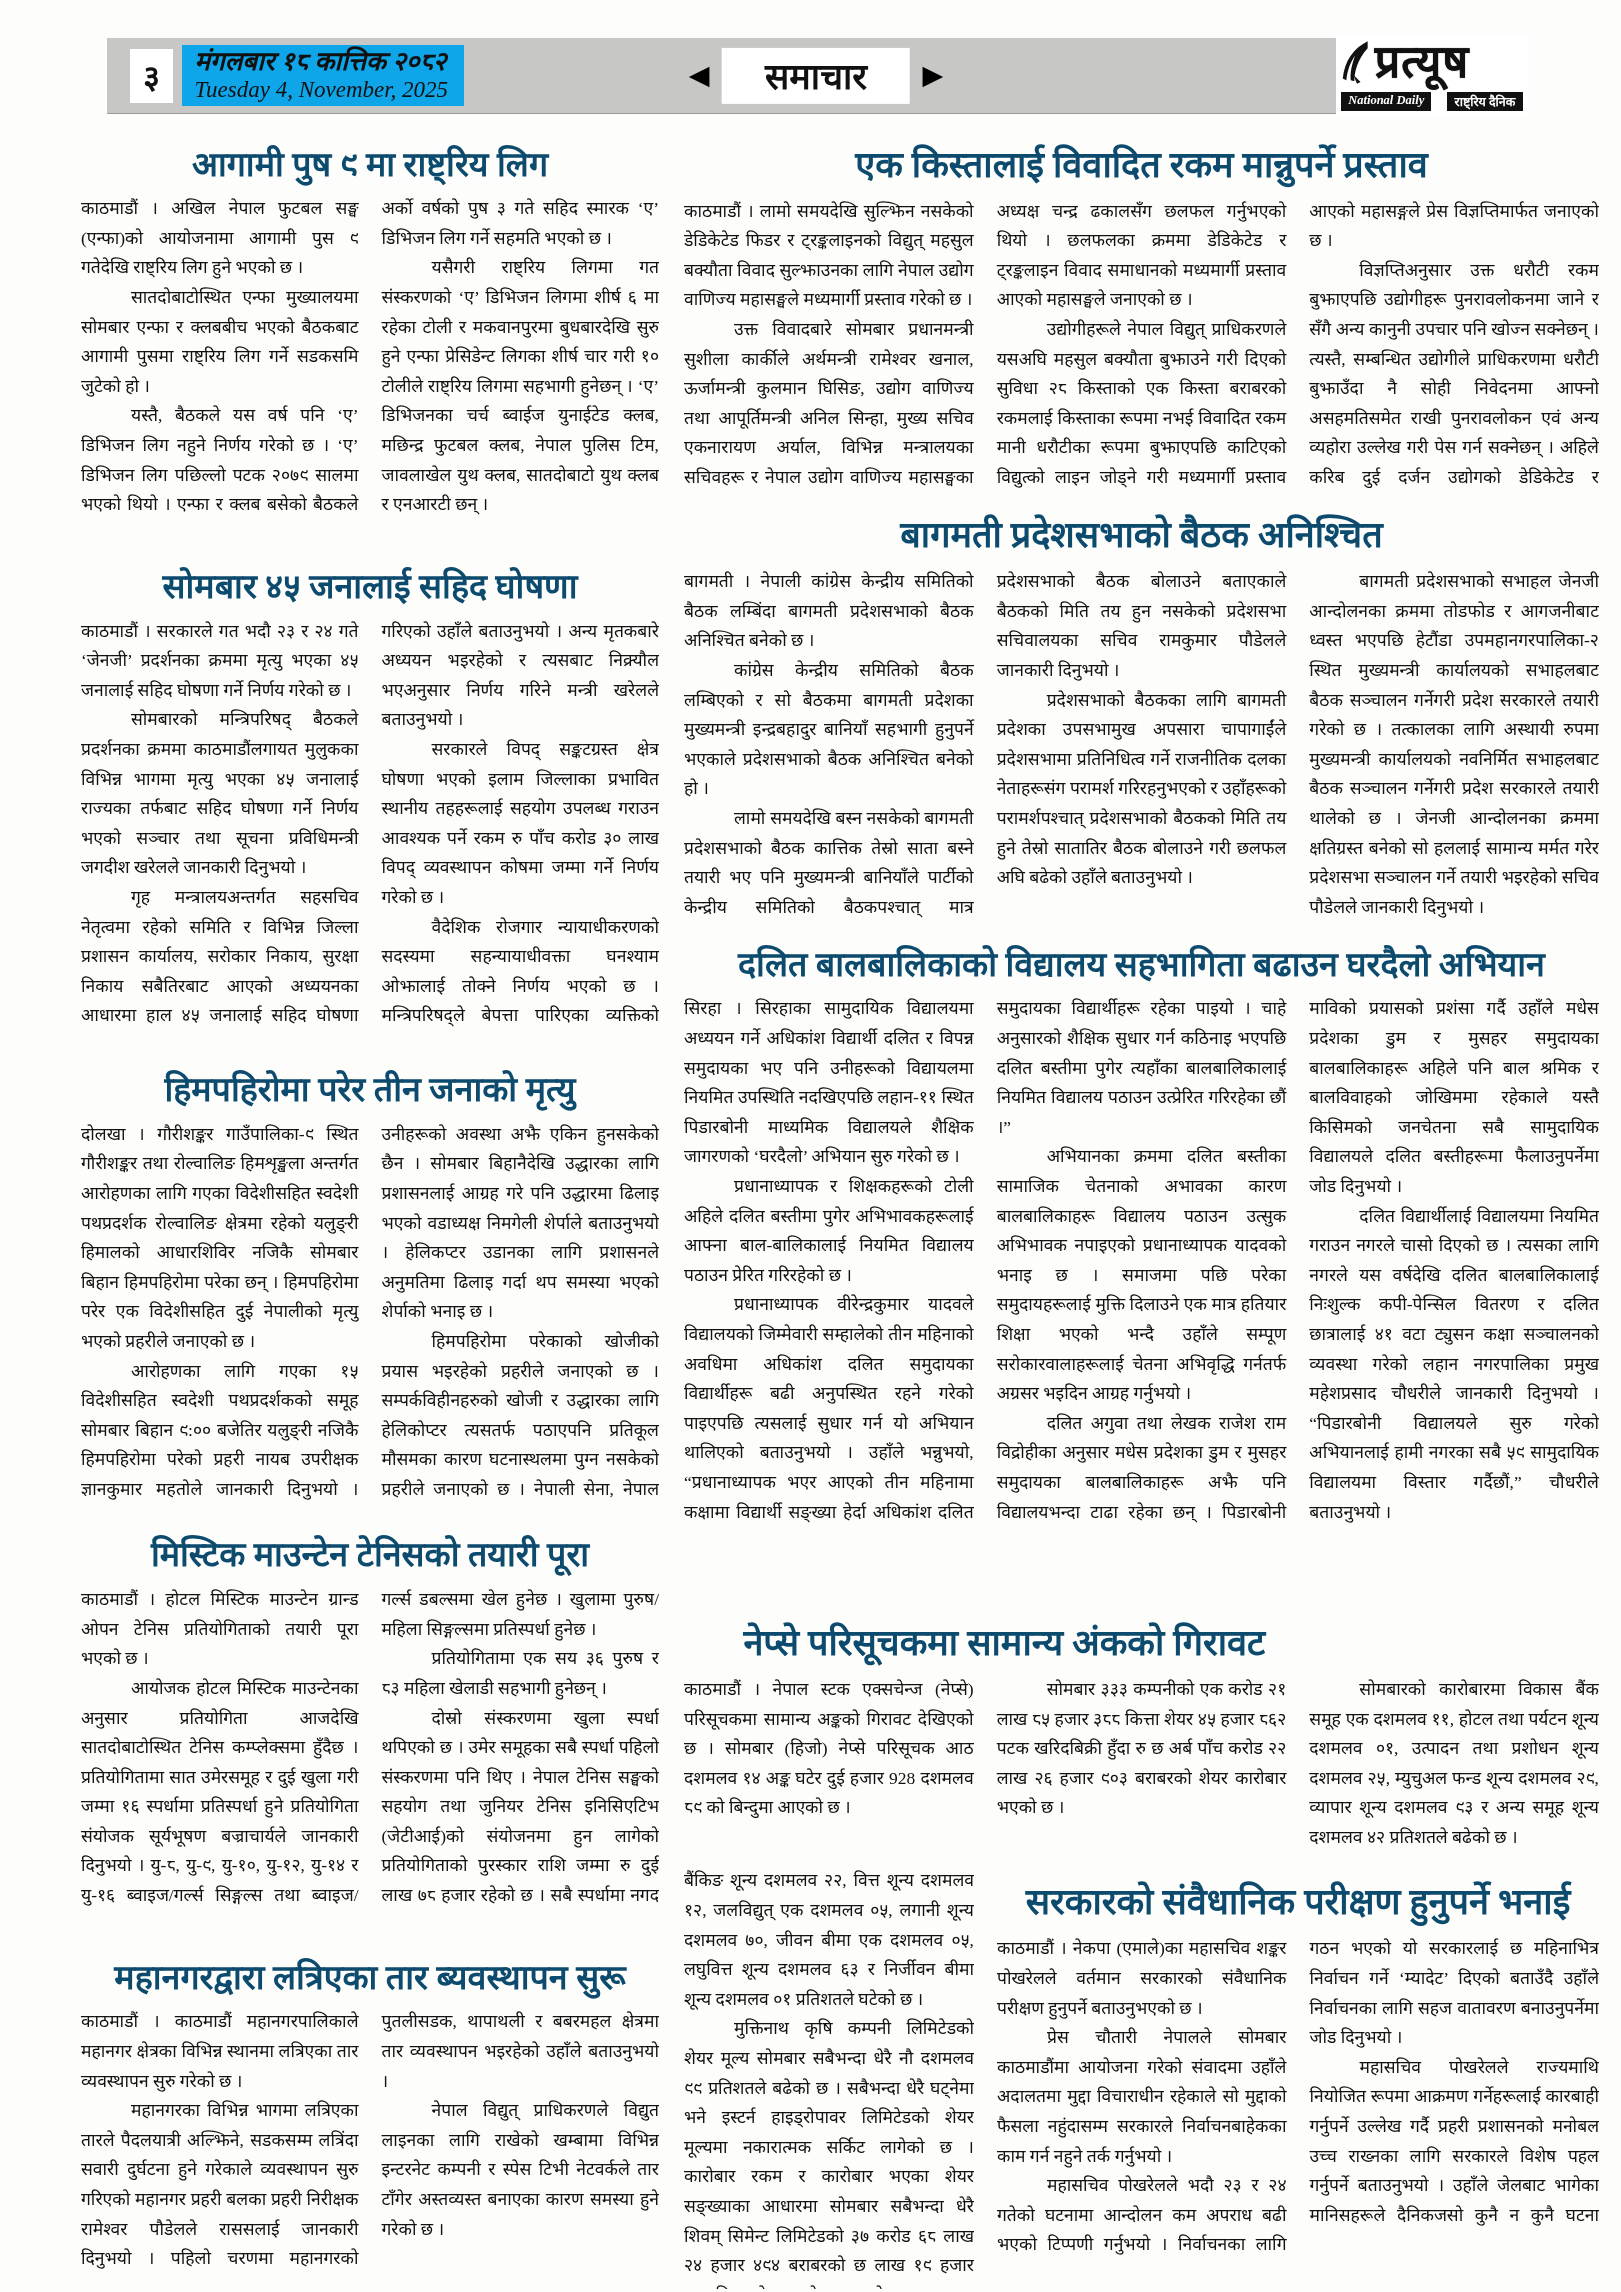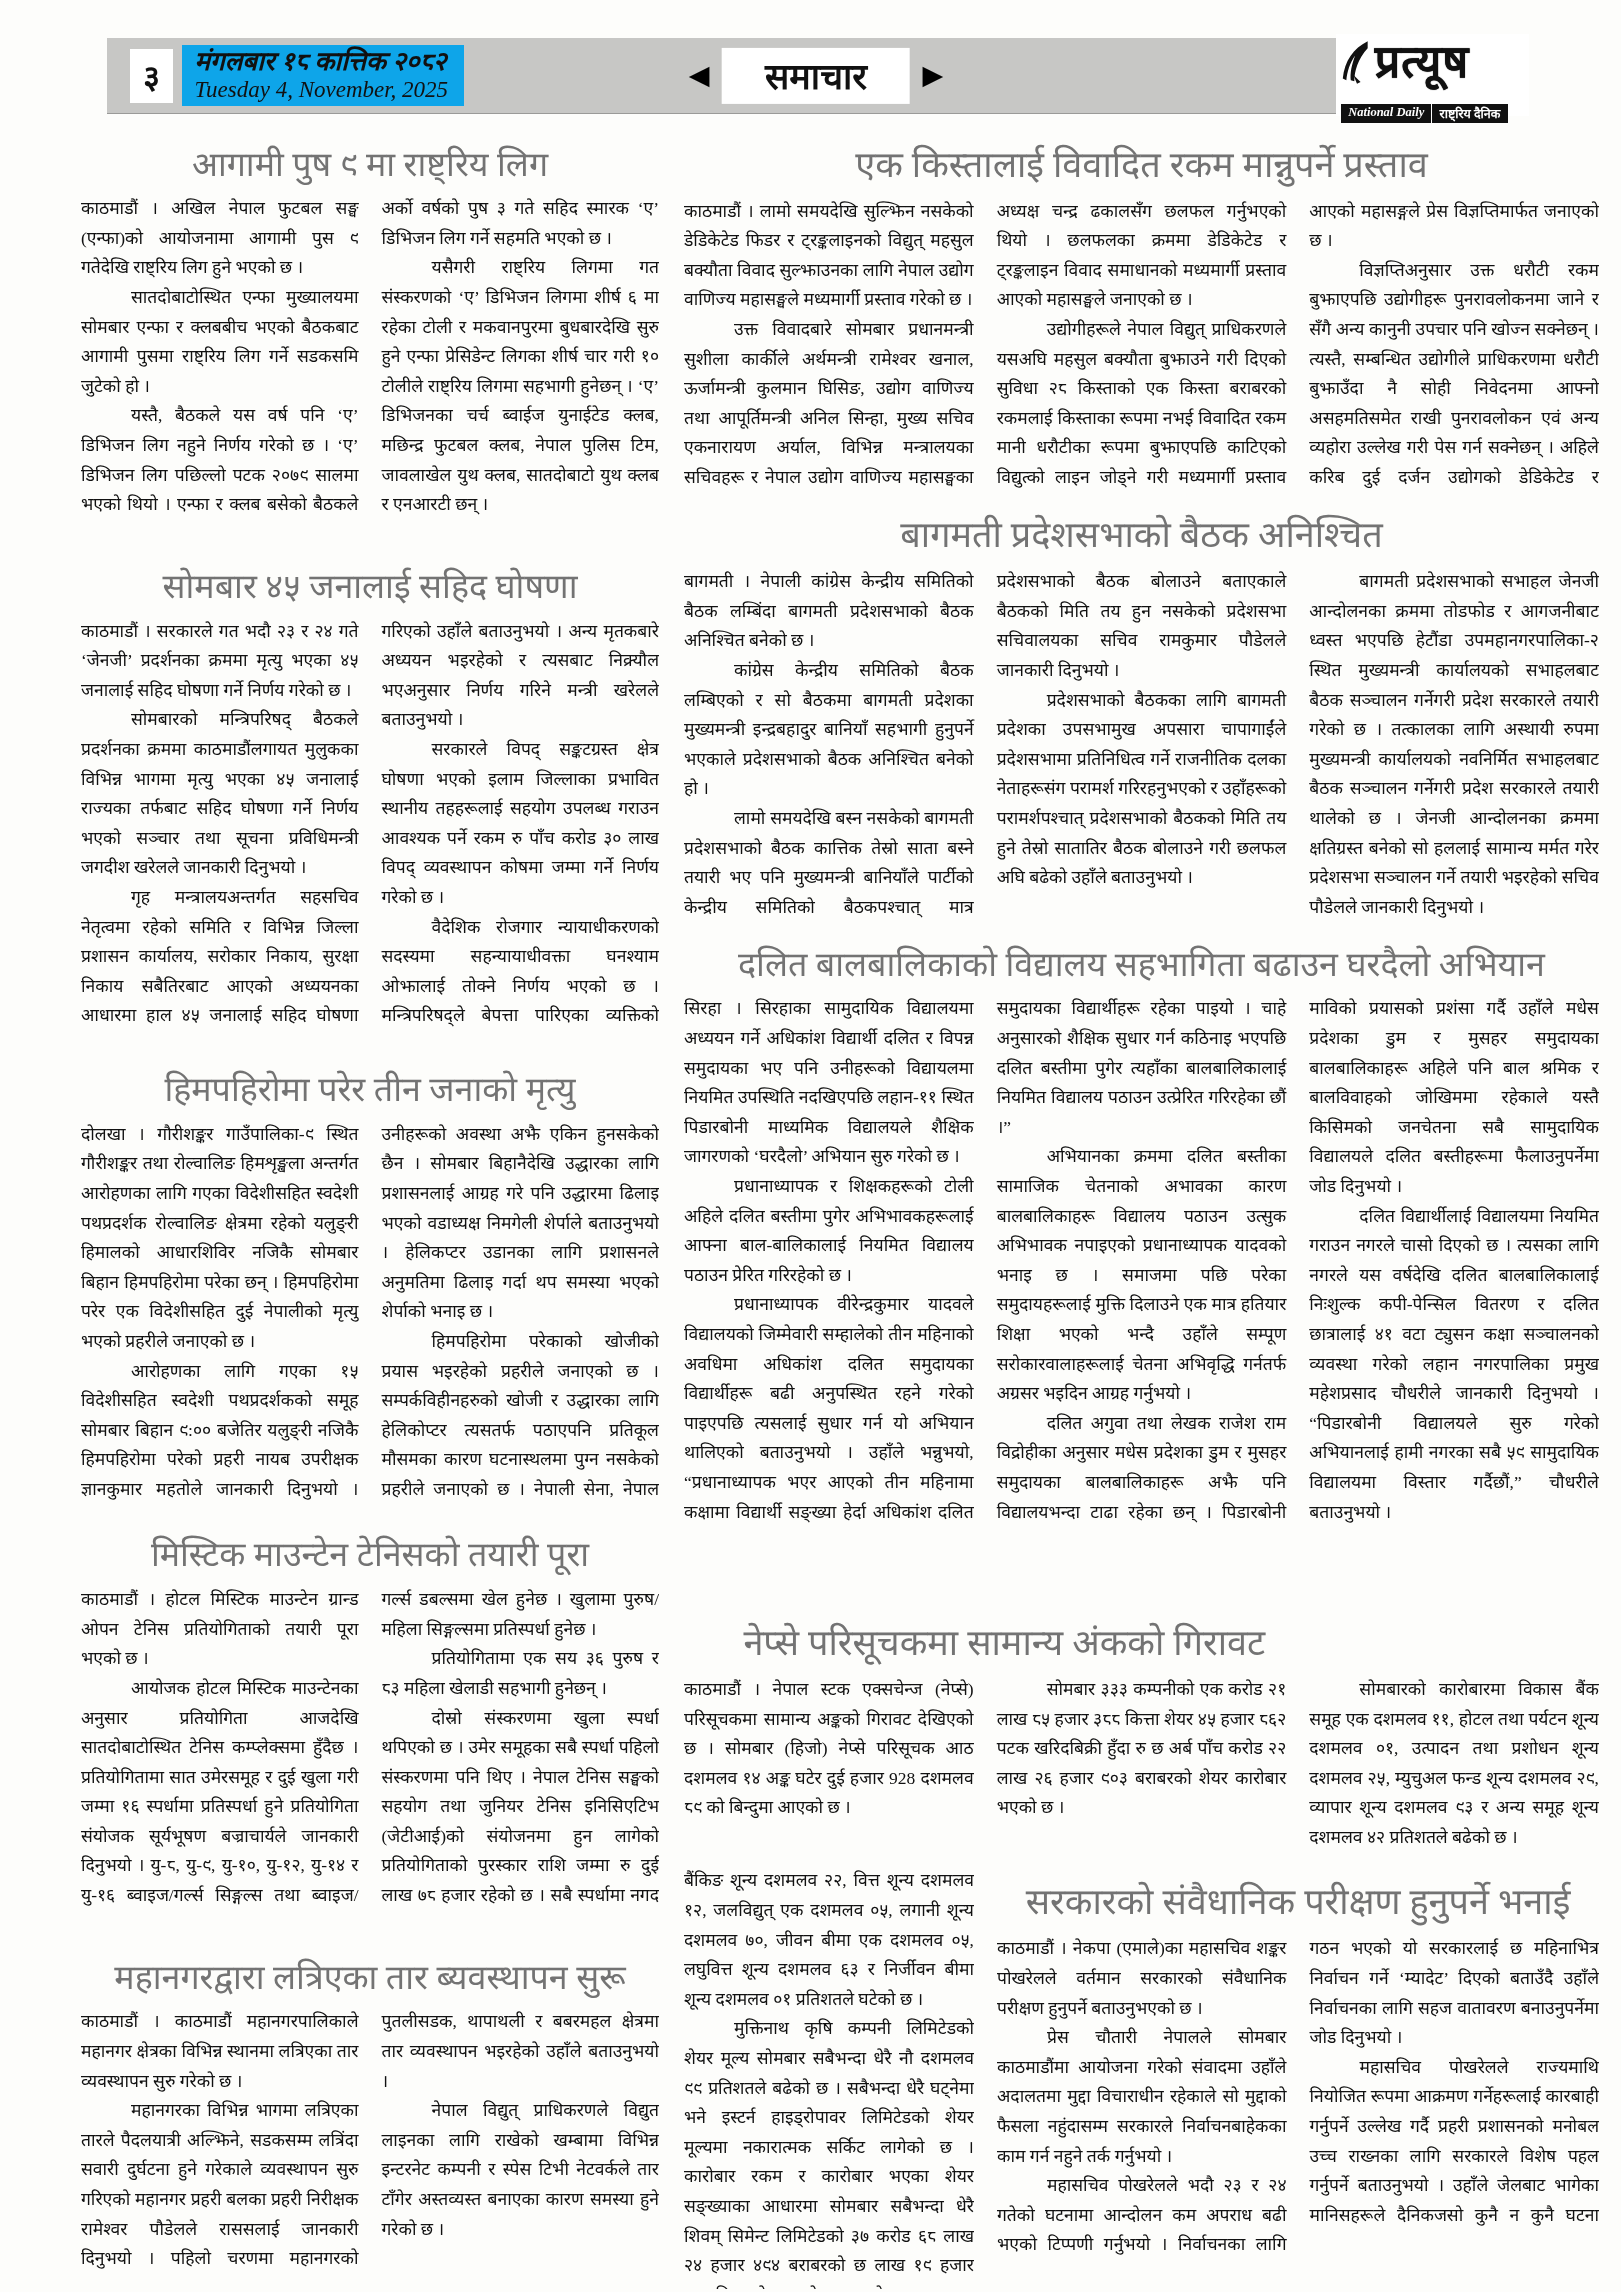--- a/index.html
+++ b/index.html
@@ -38,7 +38,7 @@
     text-shadow:0 0 0.9px #000;
   }
   .quill{flex:0 0 32px;height:47px;margin-right:1.8px;}
-  .logo-chips{display:flex;gap:1px;margin-top:16px;}
+  .logo-chips{display:flex;gap:16px;margin-top:4px;}
   .chip{background:#111;color:#fff;font-size:12.5px;font-weight:bold;padding:0.9px 7.2px;white-space:nowrap;}
   .chip.en{font-style:italic;}
   

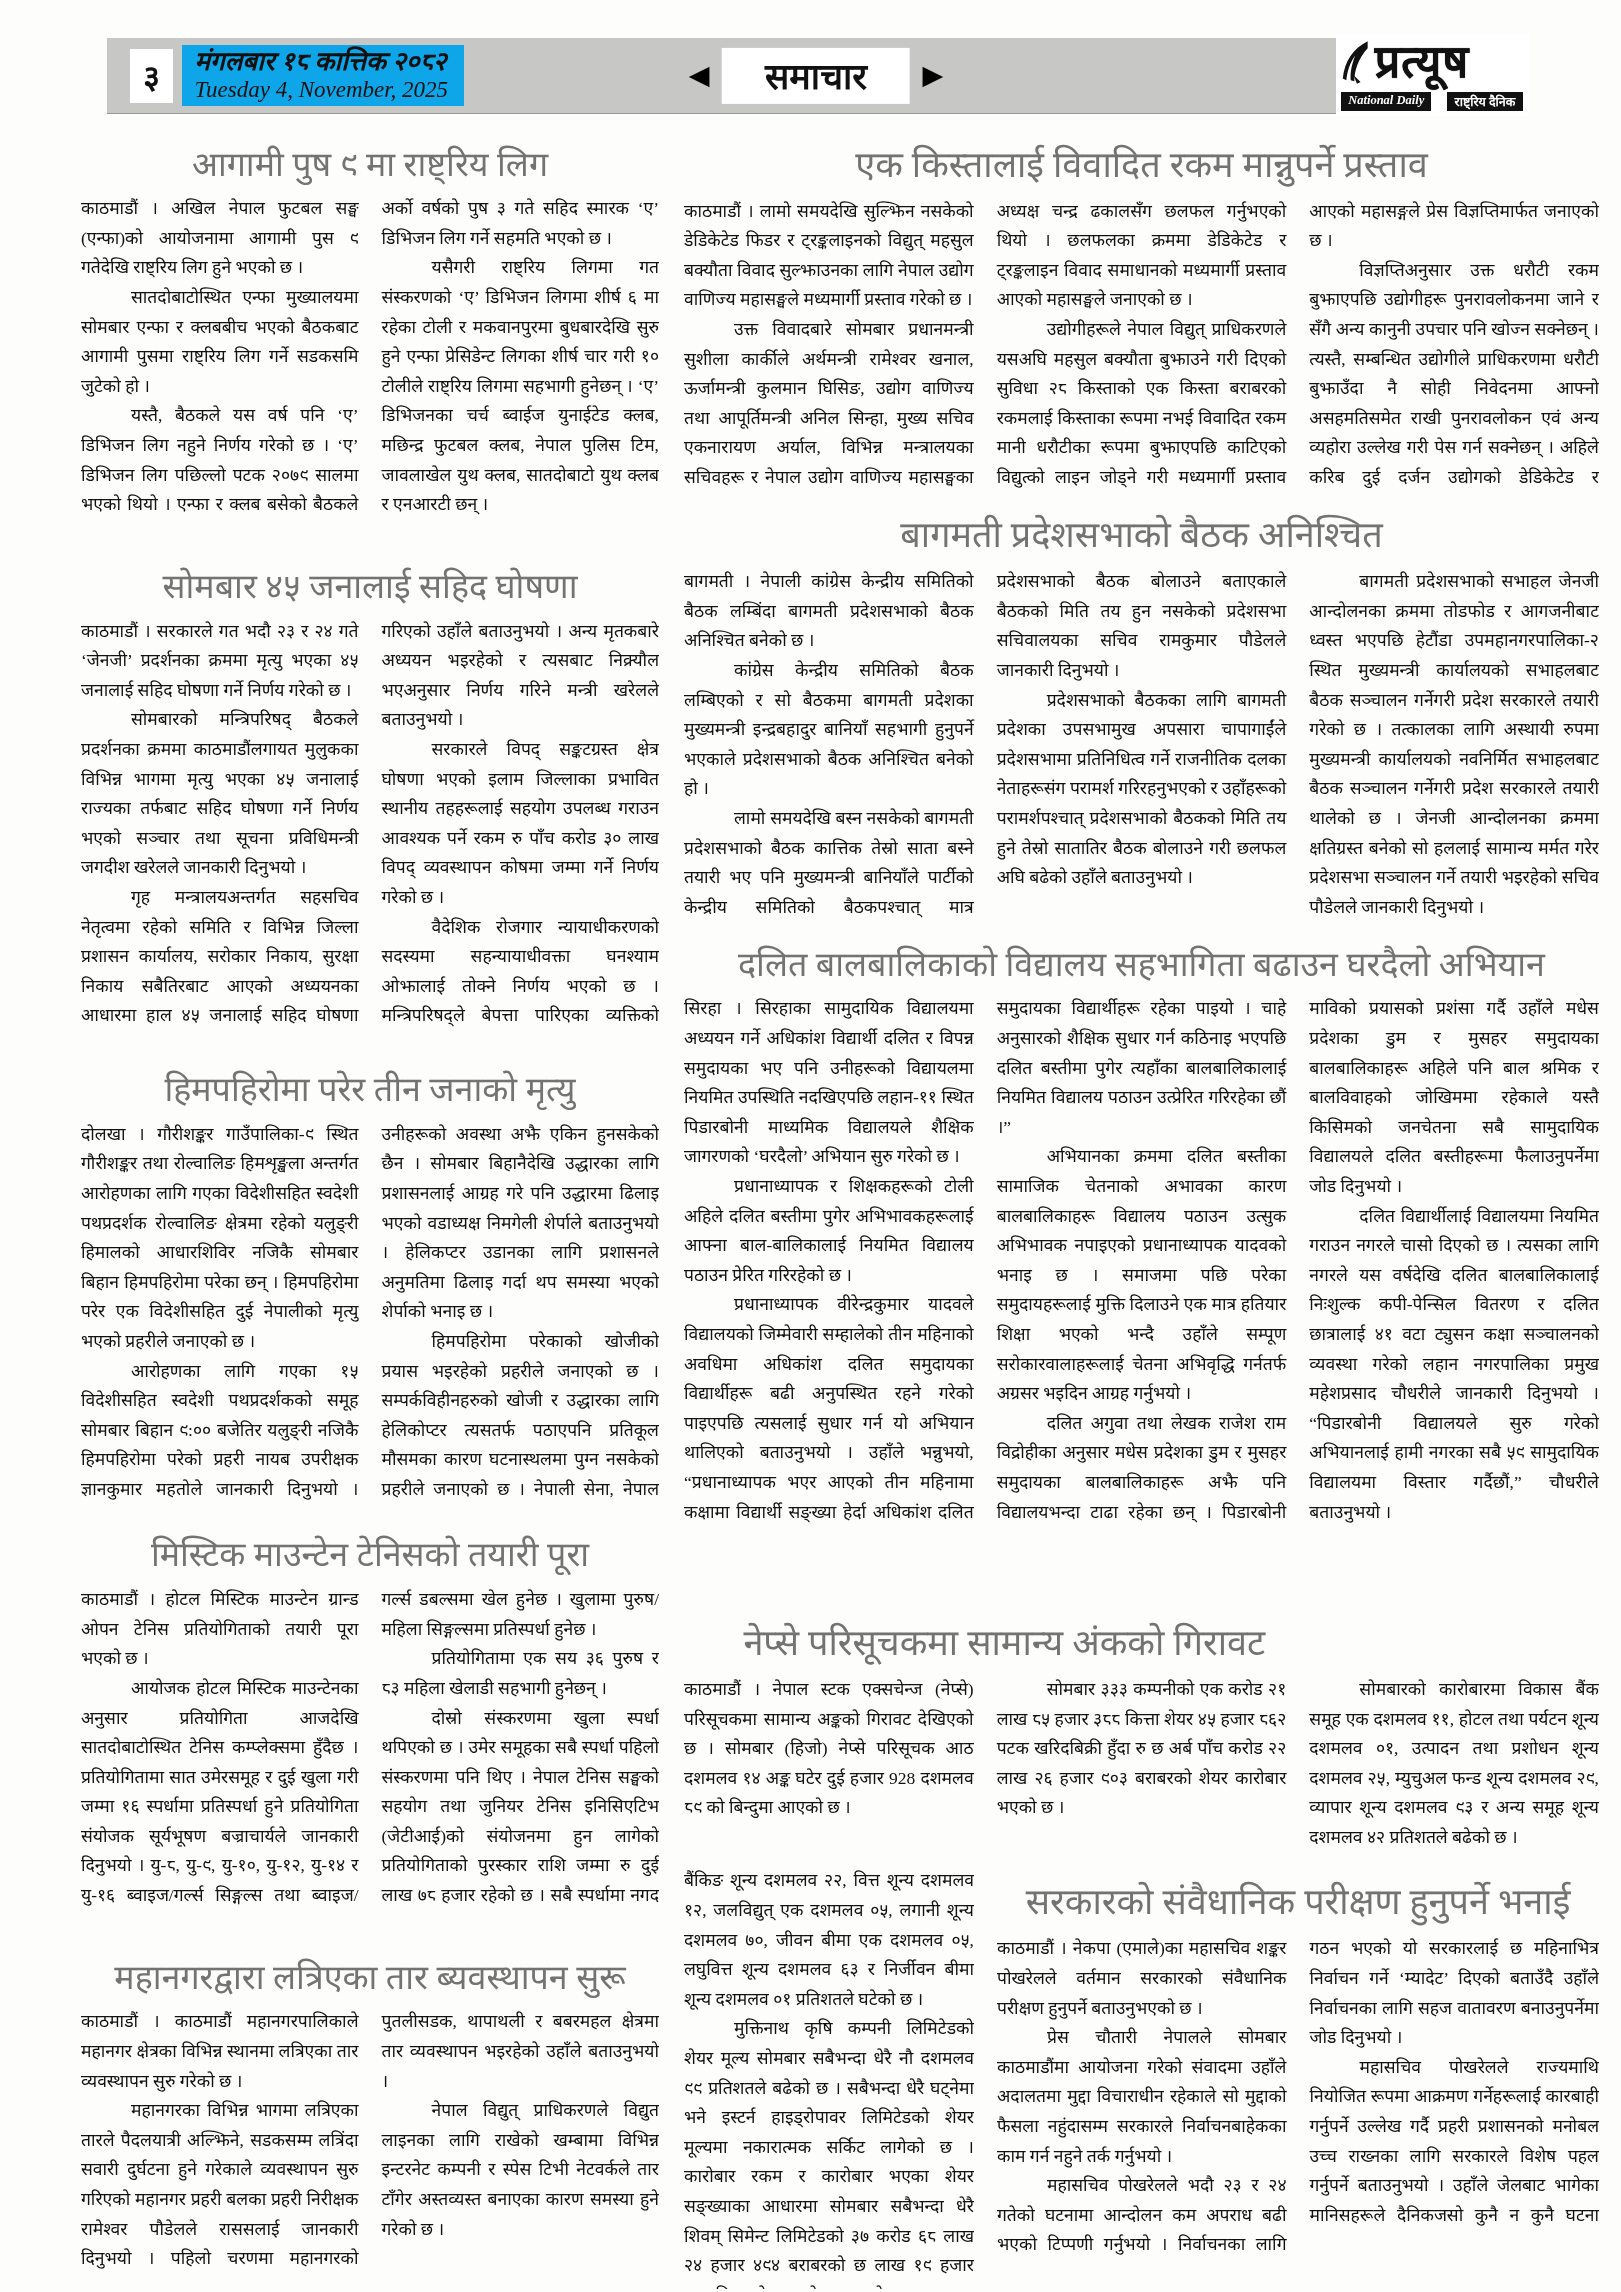--- a/index.html
+++ b/index.html
@@ -49,8 +49,8 @@
   .col-left,.col-right{min-width:0;}
   section{margin:0 0 3.6px;}
   .headline{
-    font-size:36px;font-weight:normal;text-align:center;
-    margin:12.5px 0 10.7px;line-height:1.15;color:#737373;
+    font-size:36px;font-weight:bold;text-align:center;
+    margin:12.5px 0 10.7px;line-height:1.15;color:#0c4a6e;
   }
   .col-left .headline{font-size:34px;}
   .sec-r3 .headline{font-size:34px;}

